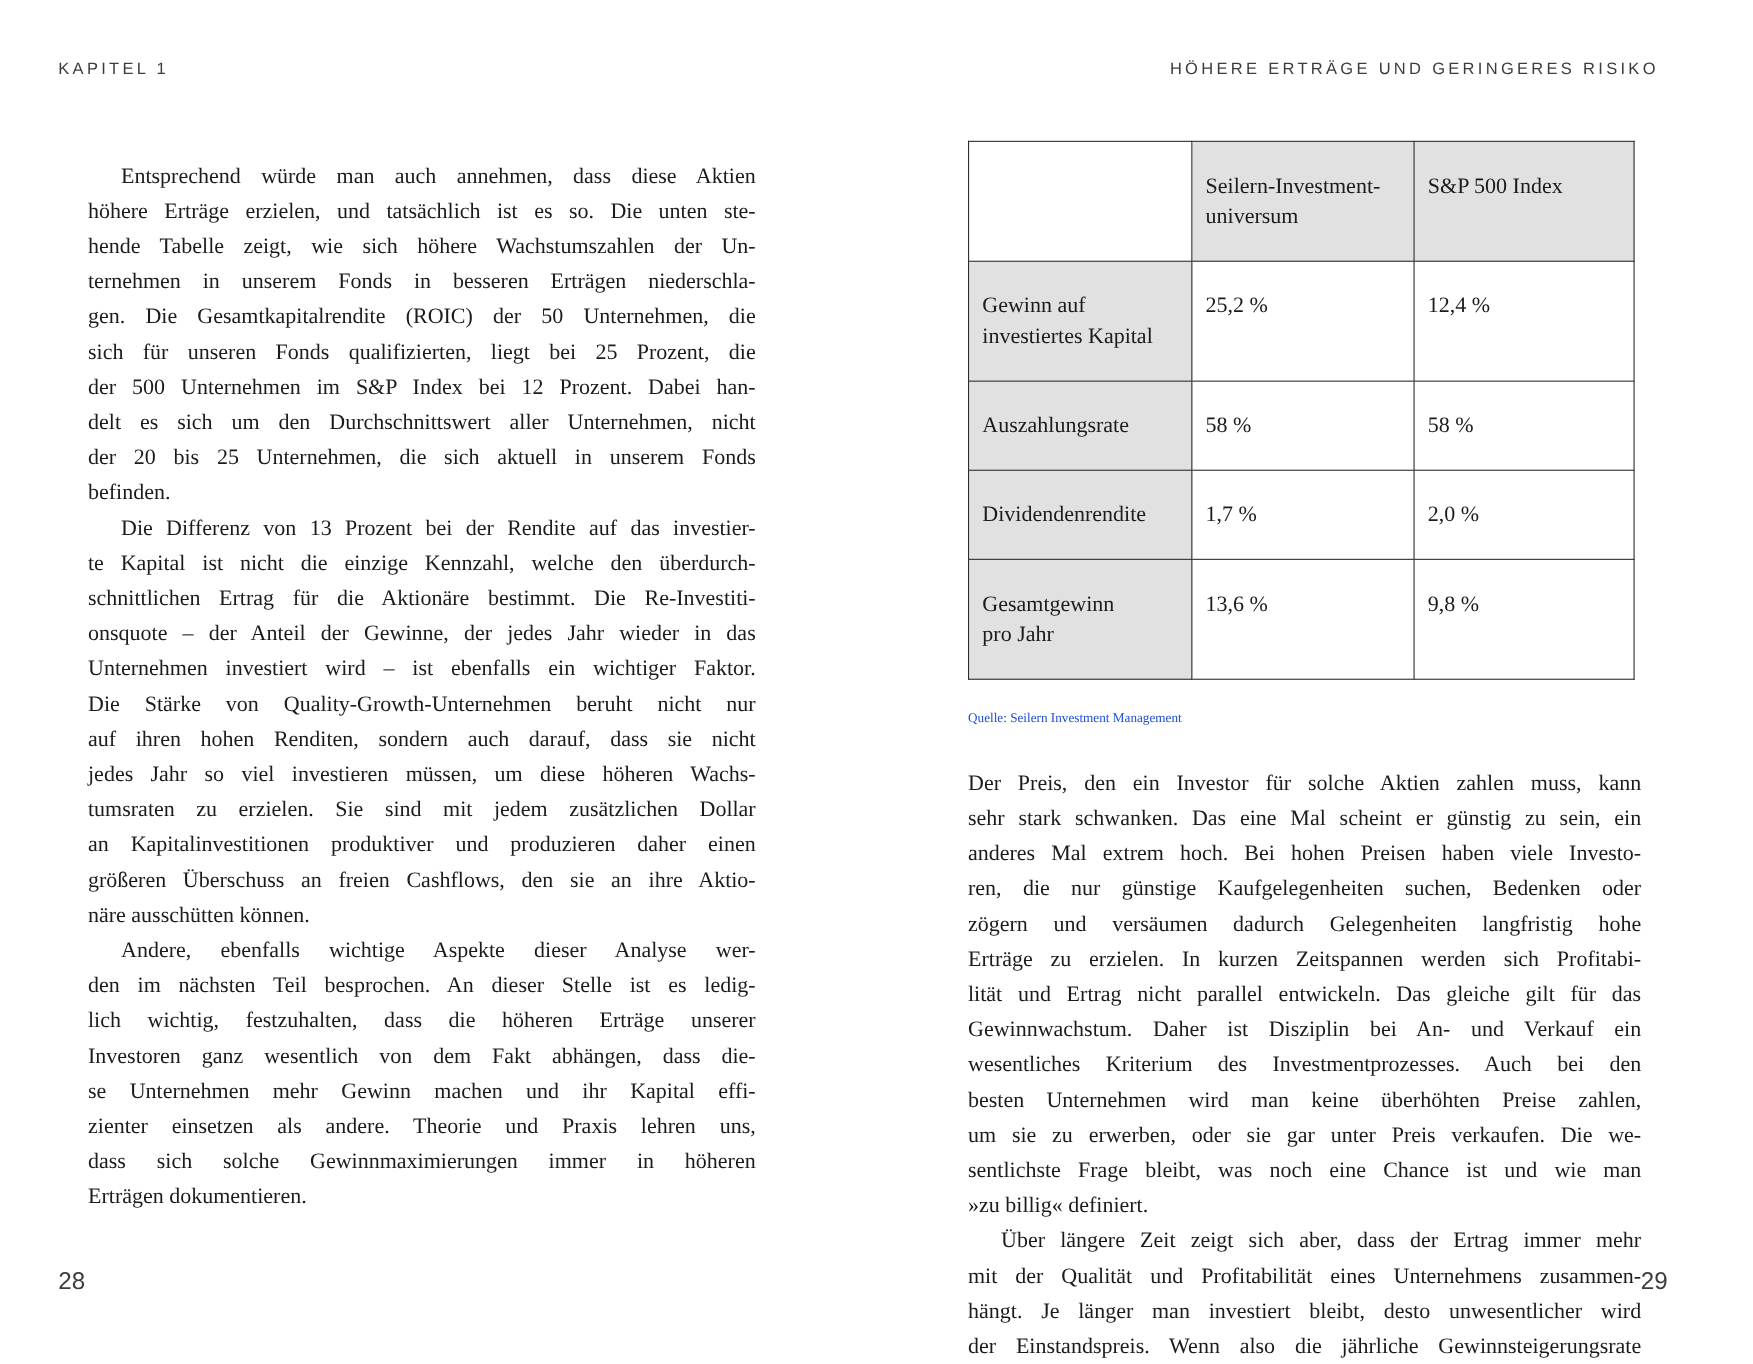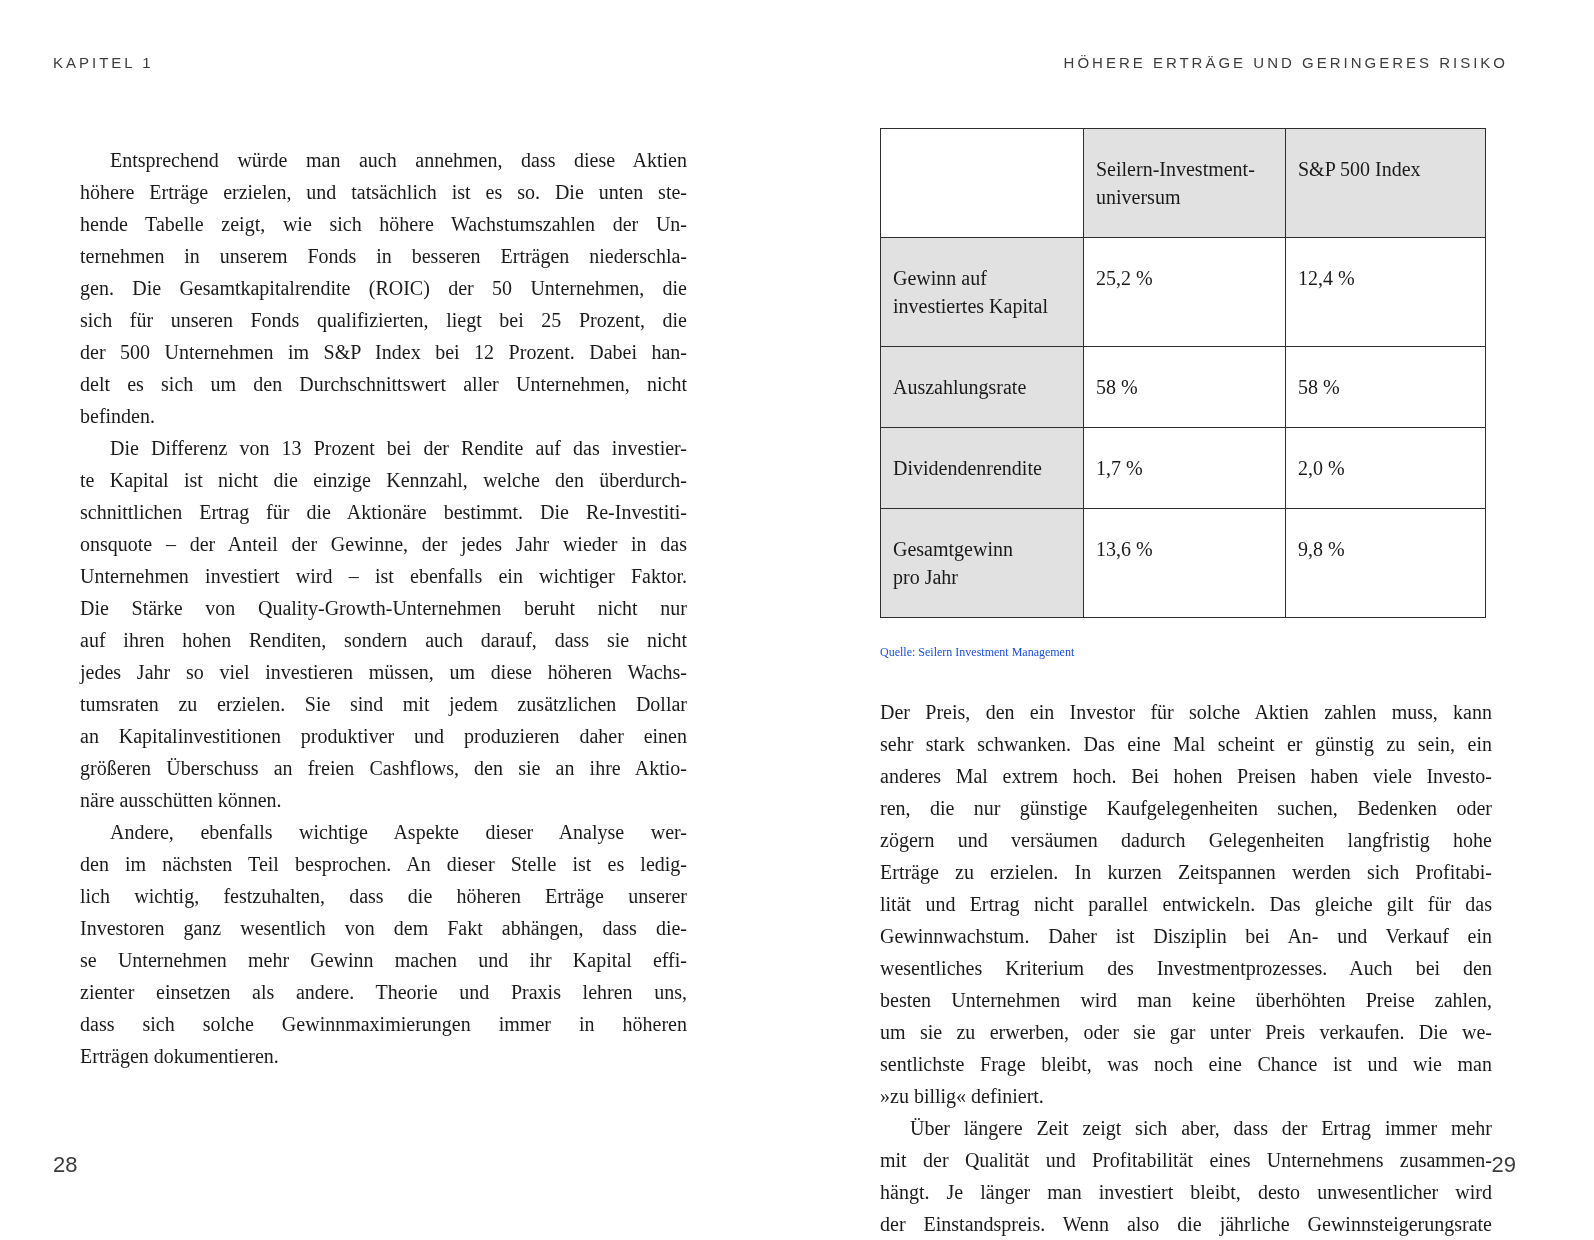--- a/index.html
+++ b/index.html
@@ -124,6 +124,7 @@
       <div class="line">sich für unseren Fonds qualifizierten, liegt bei 25 Prozent, die</div>
       <div class="line">der 500 Unternehmen im S&amp;P Index bei 12 Prozent. Dabei han-</div>
       <div class="line">delt es sich um den Durchschnittswert aller Unternehmen, nicht</div>
+      <div class="line">der 20 bis 25 Unternehmen, die sich aktuell in unserem Fonds</div>
       <div class="line last">befinden.</div>
     </div>
     <div class="para indent">

